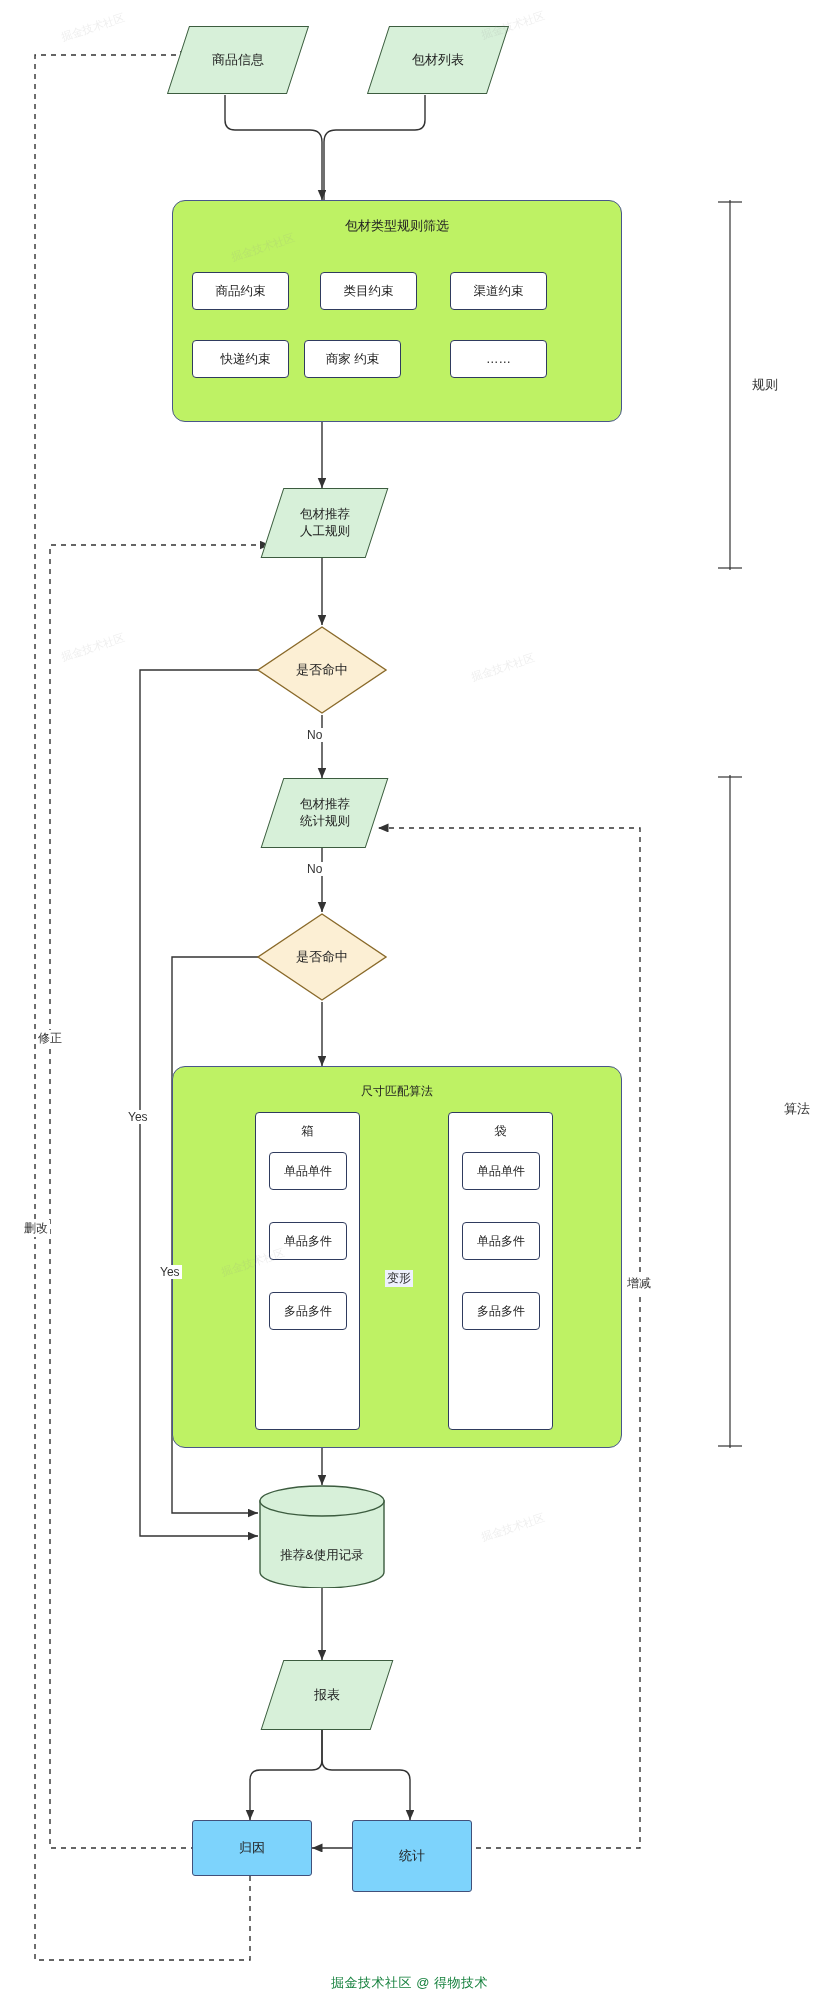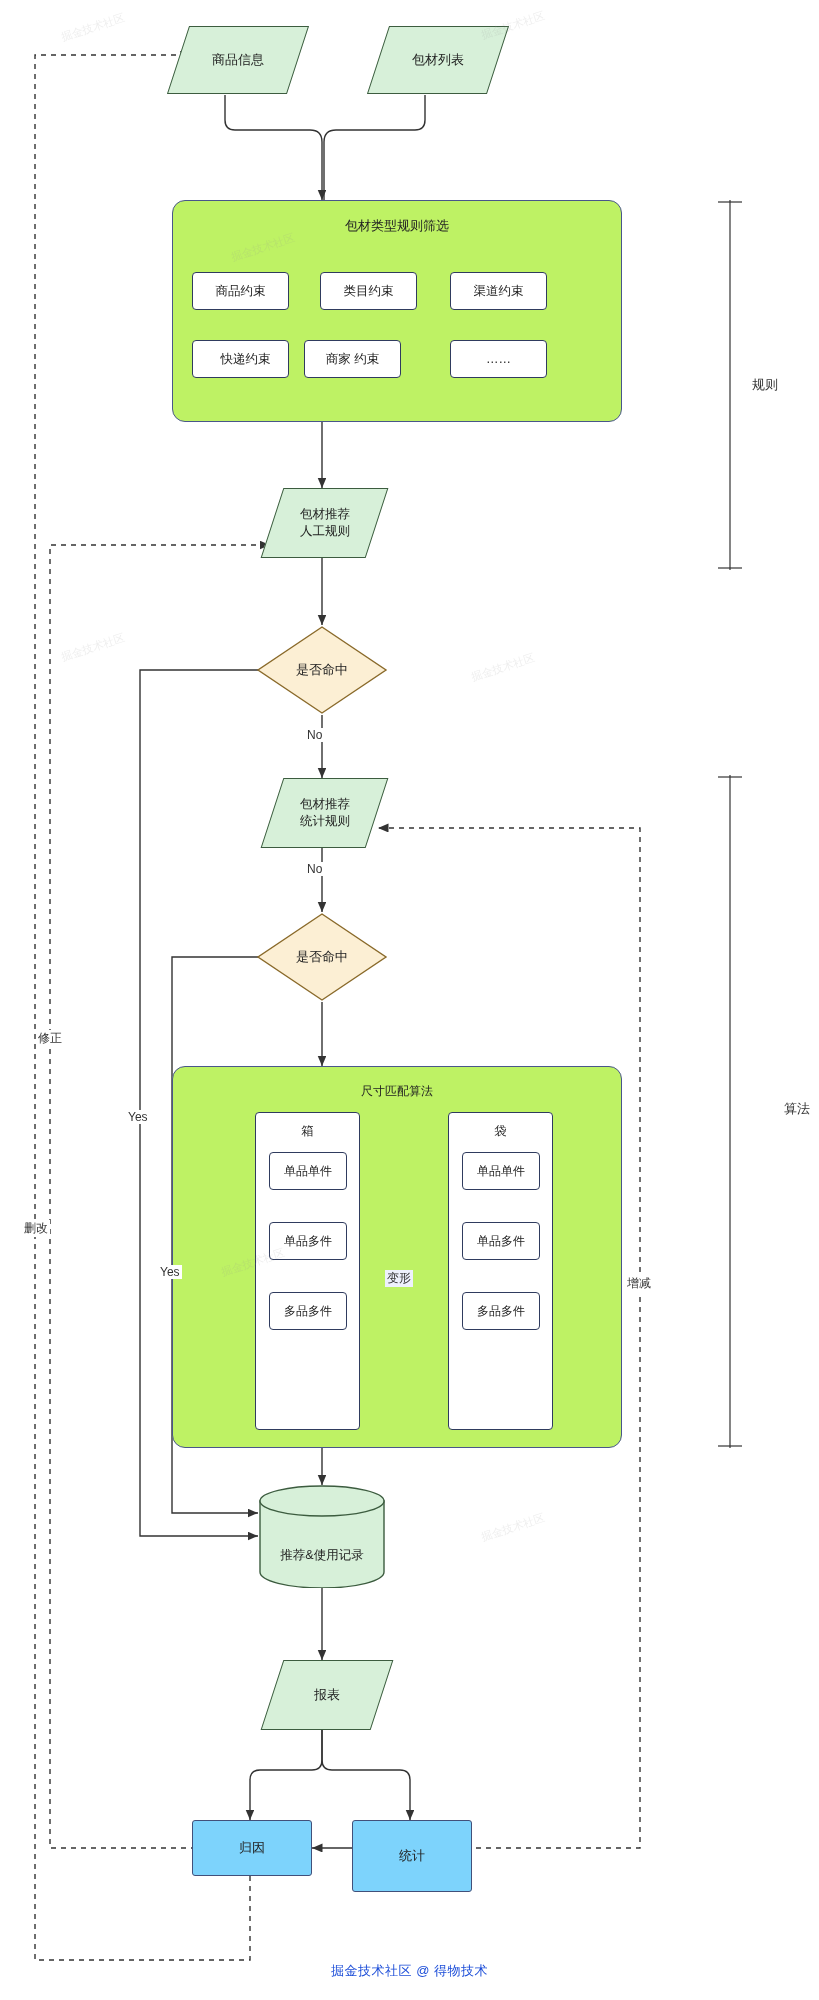--- a/index.html
+++ b/index.html
@@ -117,11 +117,11 @@
   .footer {
     position: absolute;
     left: 0;
-    bottom: 20px;
+    bottom: 8px;
     width: 100%;
     text-align: center;
     font-size: 13px;
-    color: #1d4ed8;
+    color: #15803d;
     letter-spacing: 0.5px;
   }
 </style>

